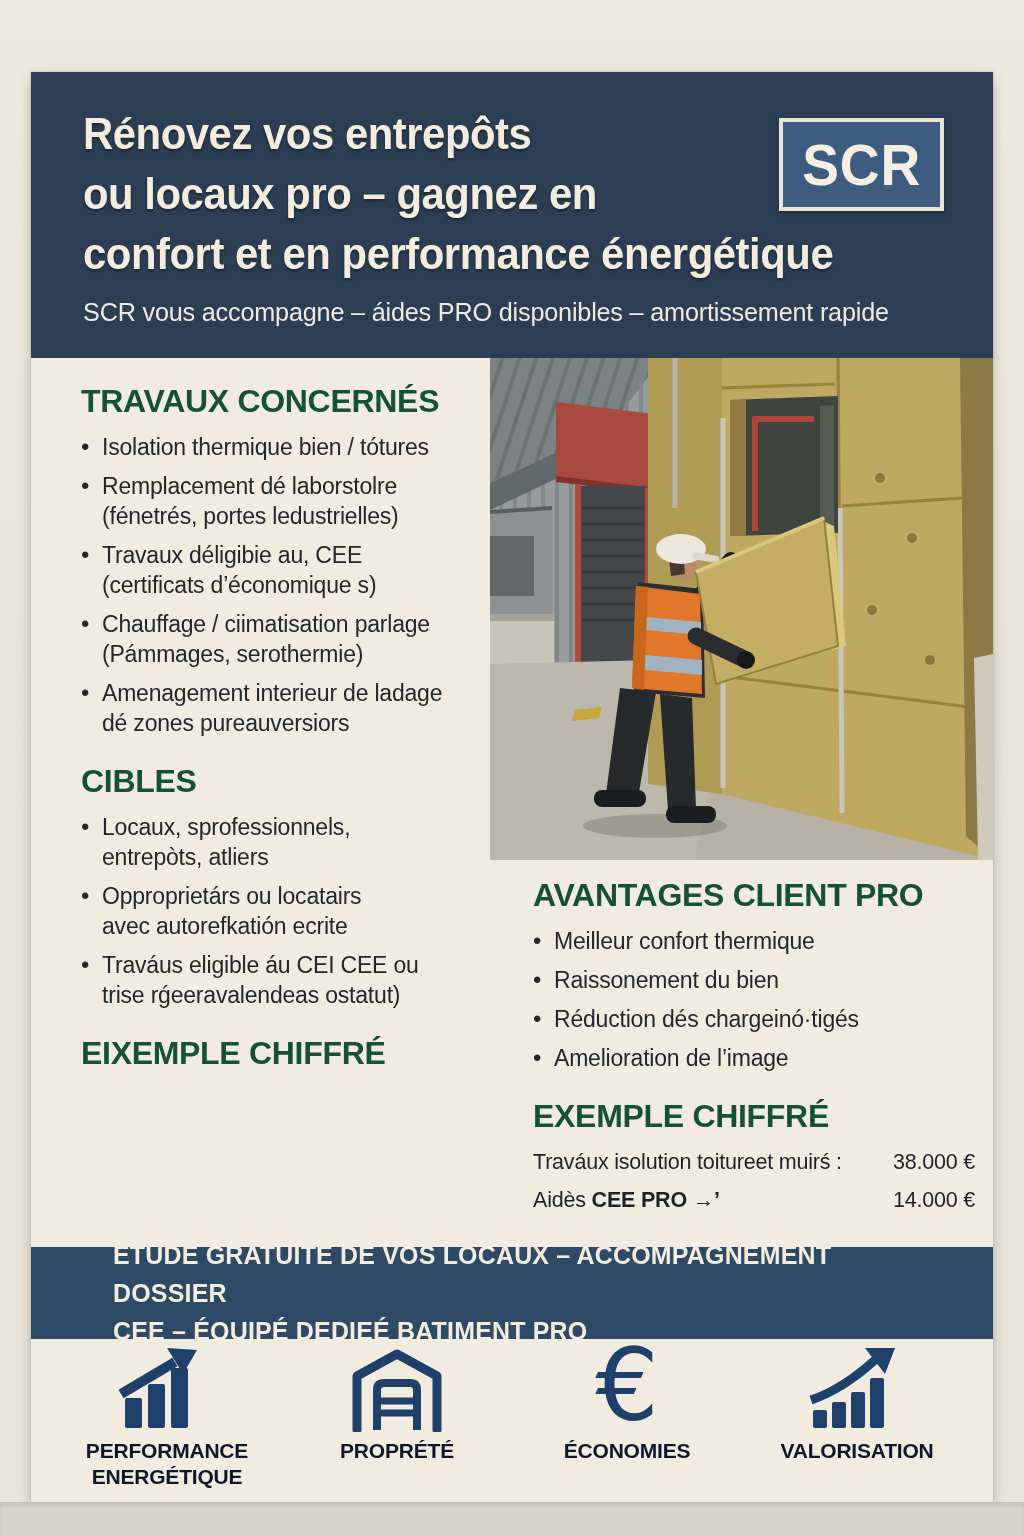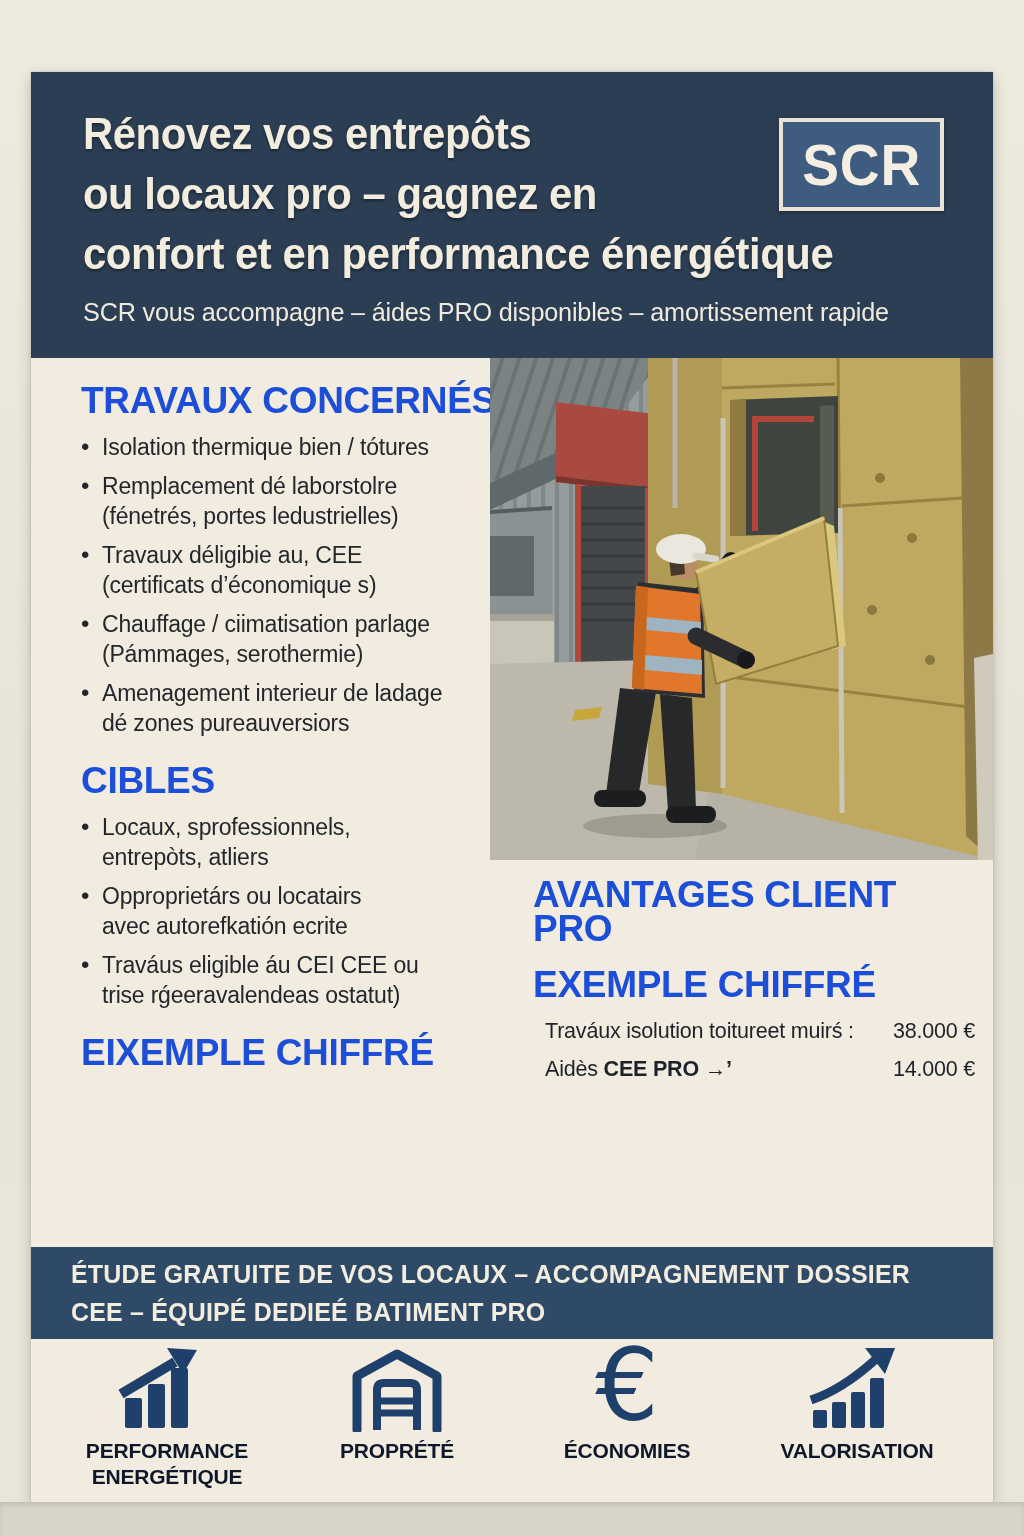--- a/index.html
+++ b/index.html
@@ -26,7 +26,7 @@
   
   .col-left{position:absolute;left:50px;top:312px;width:416px;color:#23272c;}
   .col-right{position:absolute;left:502px;top:806px;width:442px;color:#23272c;}
-  h2.sec{margin:0 0 14px;font-size:37px;line-height:34px;font-weight:bold;color:#1d4ed8;letter-spacing:-.3px;}
+  h2.sec{margin:0 0 14px;font-size:32px;line-height:34px;font-weight:bold;color:#14532d;letter-spacing:-.3px;}
   .blist{list-style:none;margin:0 0 26px;padding:0;font-size:23px;line-height:30px;letter-spacing:-.2px;}
   .blist li{display:flex;margin-bottom:9px;}
   .blist li::before{content:"\2022";flex:0 0 21px;font-size:24px;}

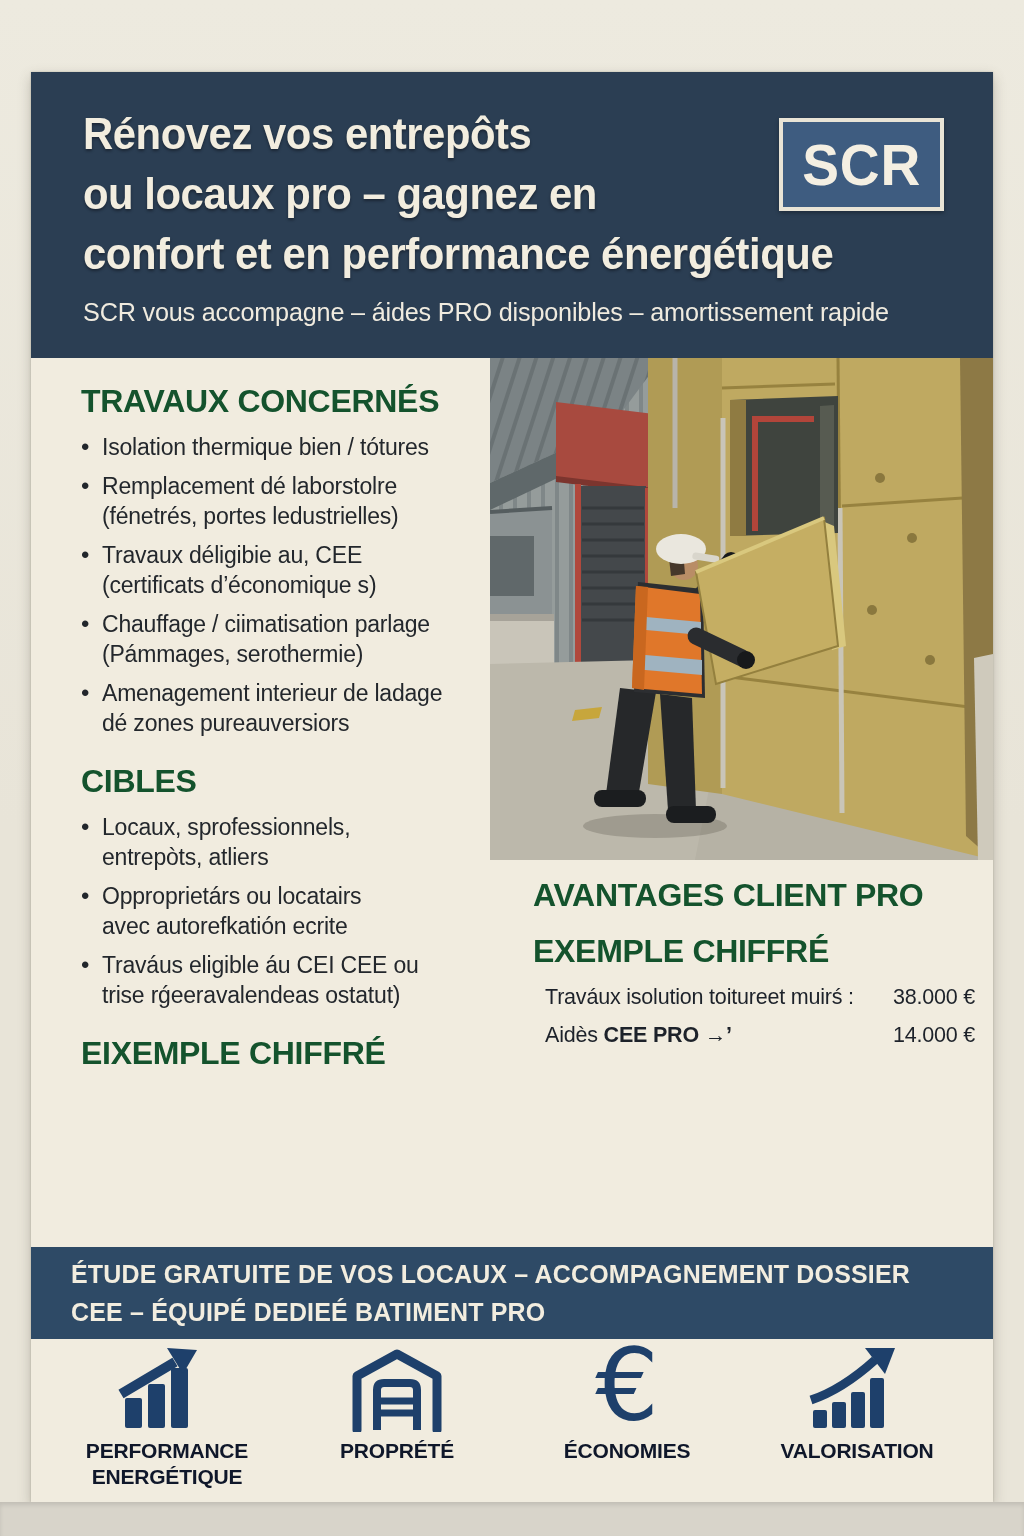--- a/index.html
+++ b/index.html
@@ -215,6 +215,20 @@
 
     <section class="col-right">
       <h2 class="sec">AVANTAGES CLIENT PRO</h2>
+      <ul class="blist">
+        <li>
+            <span>Meilleur confort thermique</span>
+          </li>
+        <li>
+            <span>Raissonement du bien</span>
+          </li>
+        <li>
+            <span>Réduction dés chargeinó·tigés</span>
+          </li>
+        <li>
+            <span>Amelioration de l’image</span>
+          </li>
+      </ul>
 
       <h2 class="sec" style="margin-top:22px">EXEMPLE CHIFFRÉ</h2>
       <div class="rows">

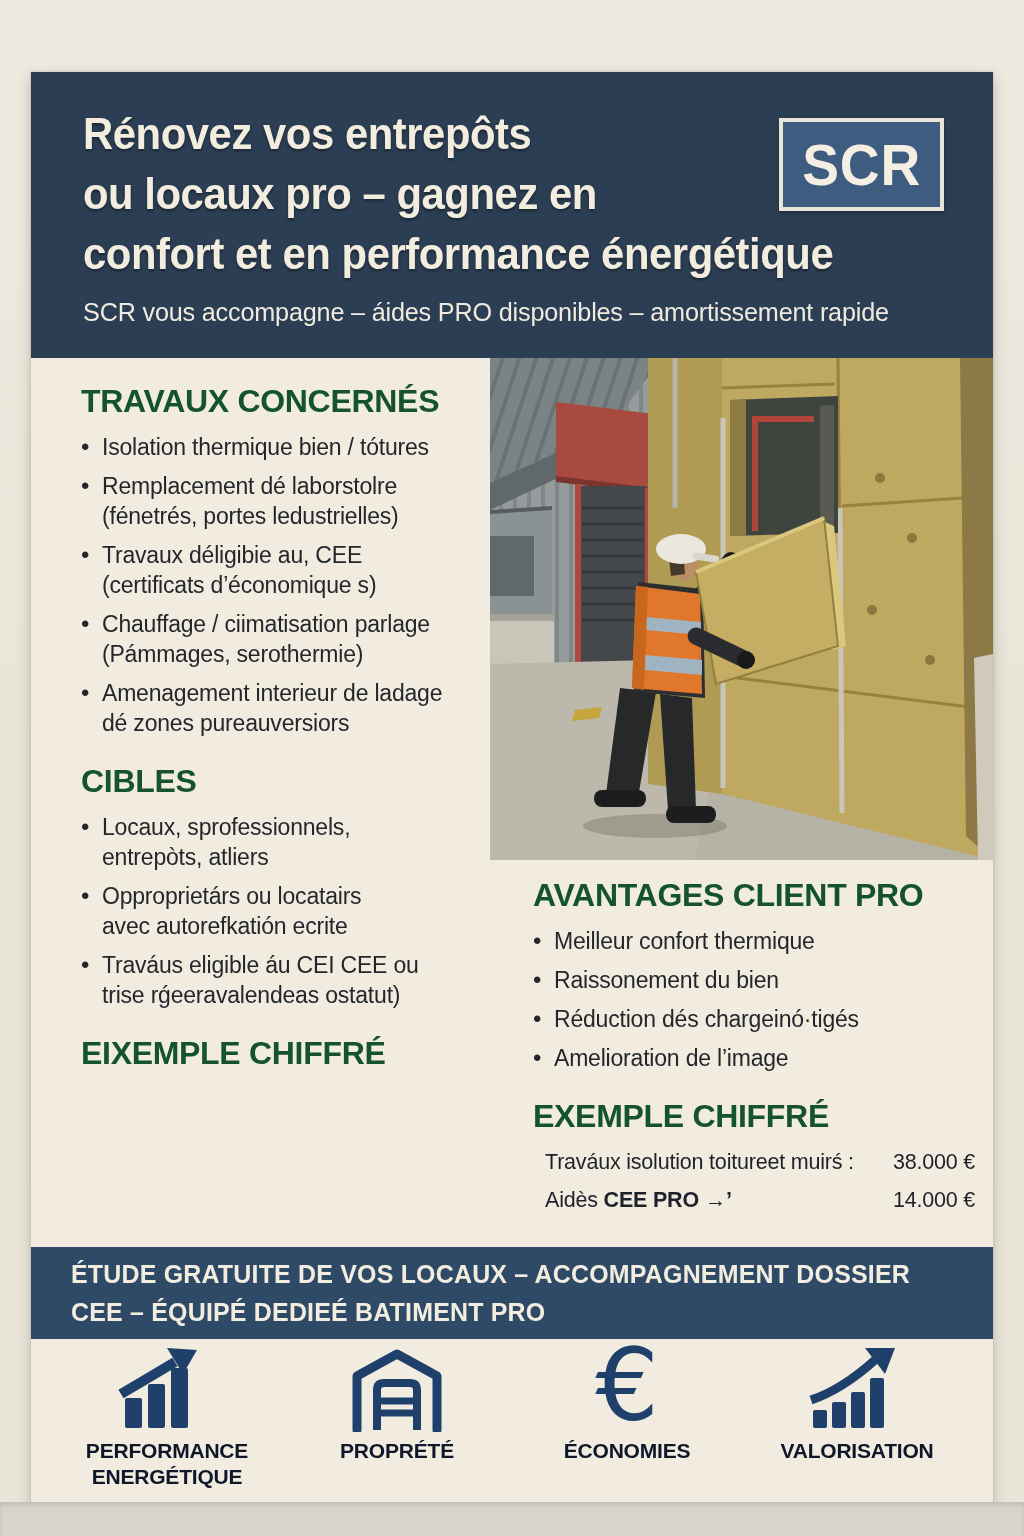--- a/index.html
+++ b/index.html
@@ -36,7 +36,7 @@
   .row{display:flex;justify-content:space-between;align-items:baseline;font-size:21.5px;line-height:30px;
     margin-top:8px;letter-spacing:-.2px;white-space:nowrap;color:#1d222a;}
   .row .lbl b{font-weight:bold;}
-  .rows{margin-top:10px;margin-left:12px;}
+  .rows{margin-top:10px;}
 
   
   .photo{position:absolute;left:459px;top:286px;width:503px;height:502px;margin:0;overflow:hidden;}

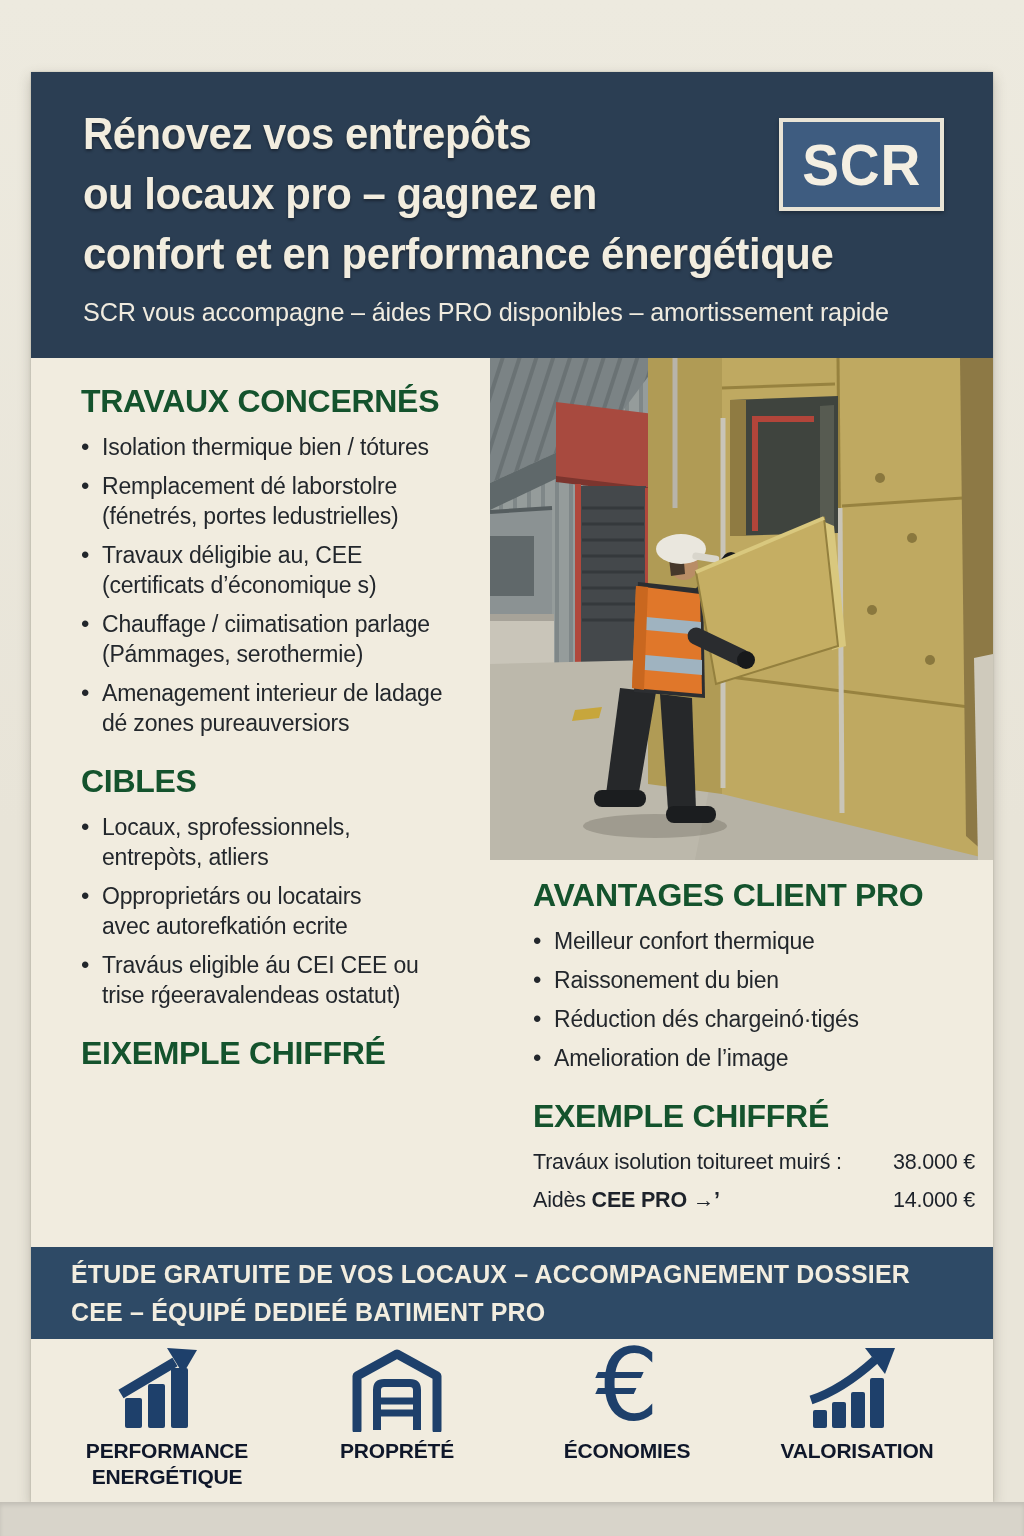--- a/index.html
+++ b/index.html
@@ -44,7 +44,7 @@
 
   
   .cta{position:absolute;left:0;top:1175px;width:962px;height:92px;background:#2e4a66;color:#f2eddf;
-    display:flex;align-items:center;box-sizing:border-box;padding:0 40px;}
+    display:flex;align-items:center;box-sizing:border-box;padding:0 82px;}
   .cta p{margin:0;font-size:26px;font-weight:bold;line-height:38px;letter-spacing:.2px;
     transform:scaleX(.96);transform-origin:0 0;width:940px;}
 

